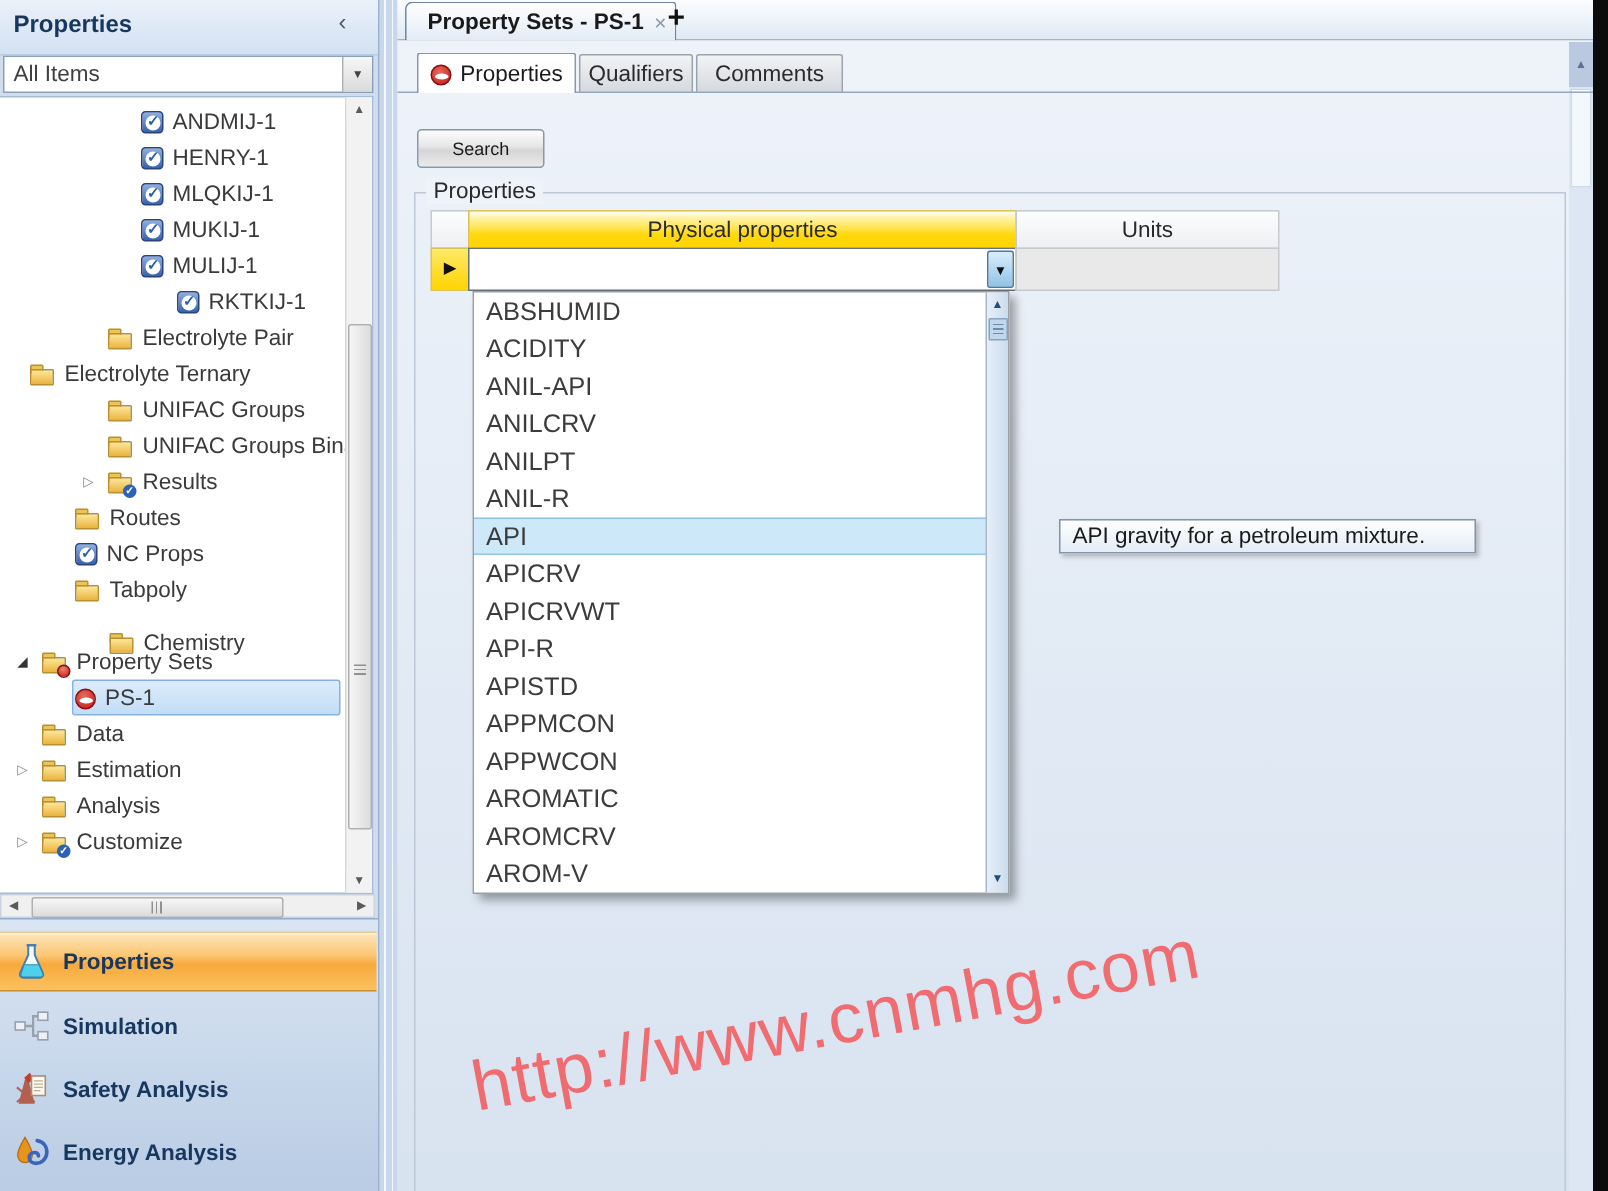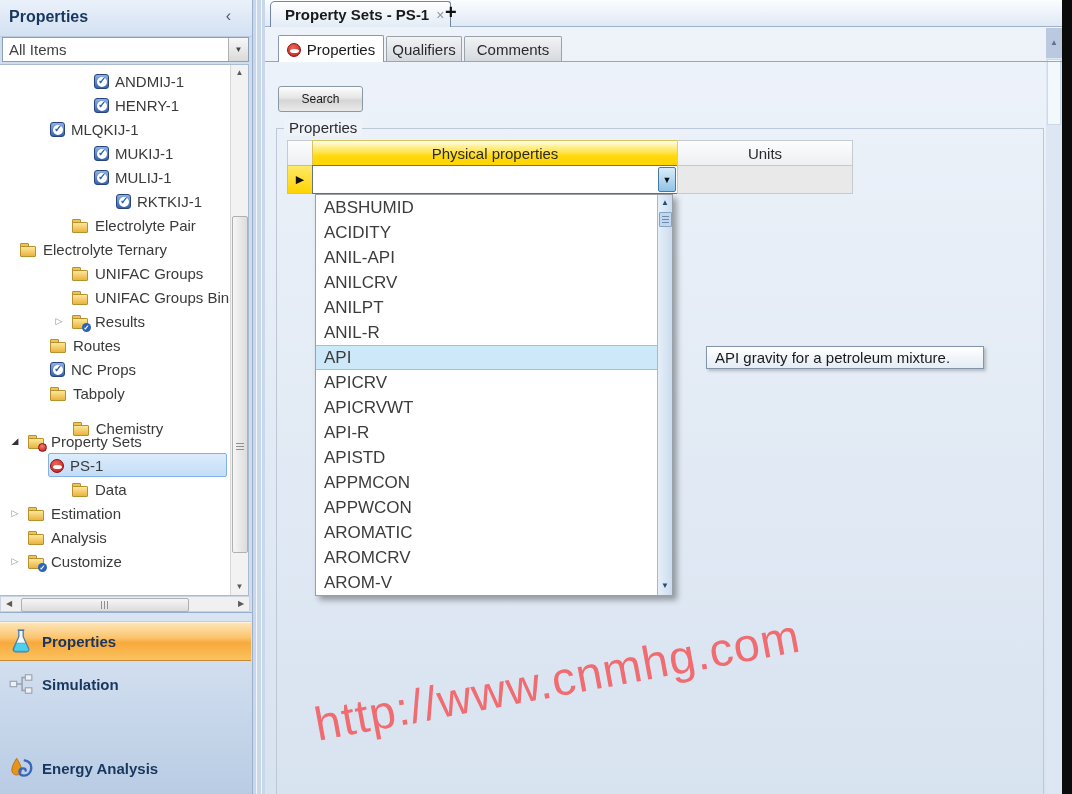--- a/index.html
+++ b/index.html
@@ -170,7 +170,7 @@
       <span class="label">HENRY-1</span>
     </div>
   </div>
-        <div class="tree-row" style="padding-left: 30px;">
+        <div class="tree-row" style="padding-left: 74px;">
     <span class="expander"></span>
     <div class="row-main">
       <span class="ticon icon-check"></span>

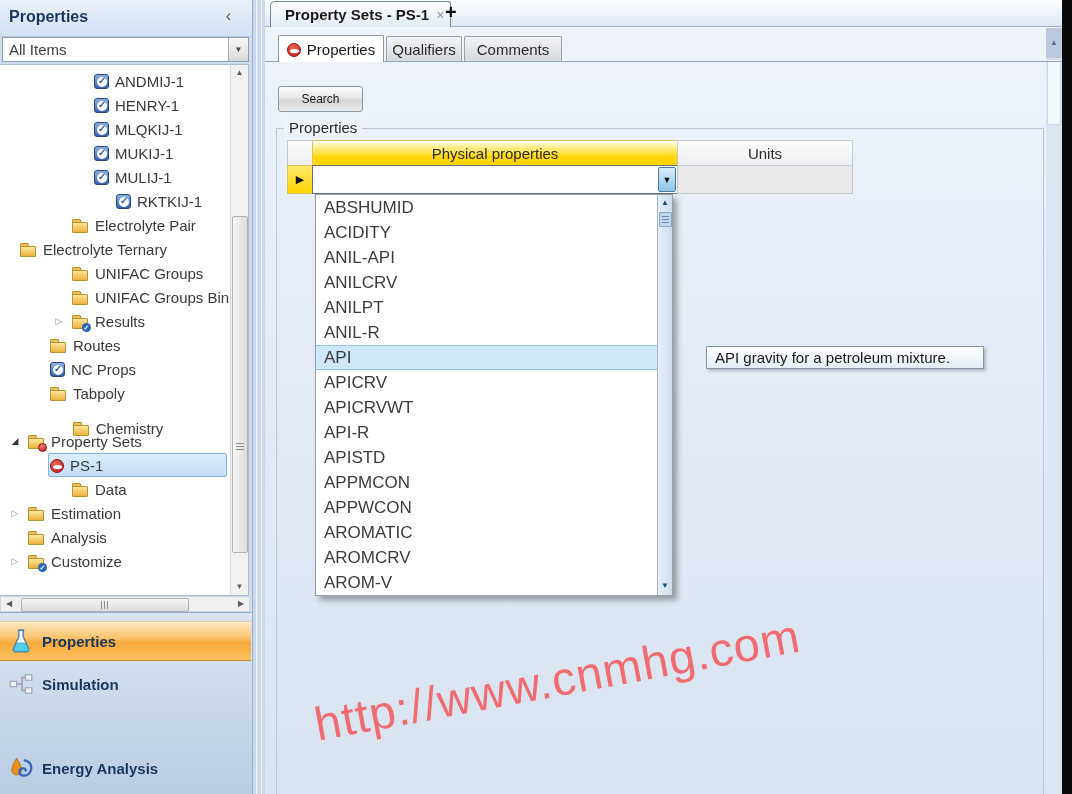--- a/index.html
+++ b/index.html
@@ -191,7 +191,7 @@
       <span class="label">MULIJ-1</span>
     </div>
   </div>
-        <div class="tree-row" style="padding-left: 96px;">
+        <div class="tree-row" style="padding-left: 74px; gap: 24px;">
     <span class="expander"></span>
     <div class="row-main">
       <span class="ticon icon-check"></span>

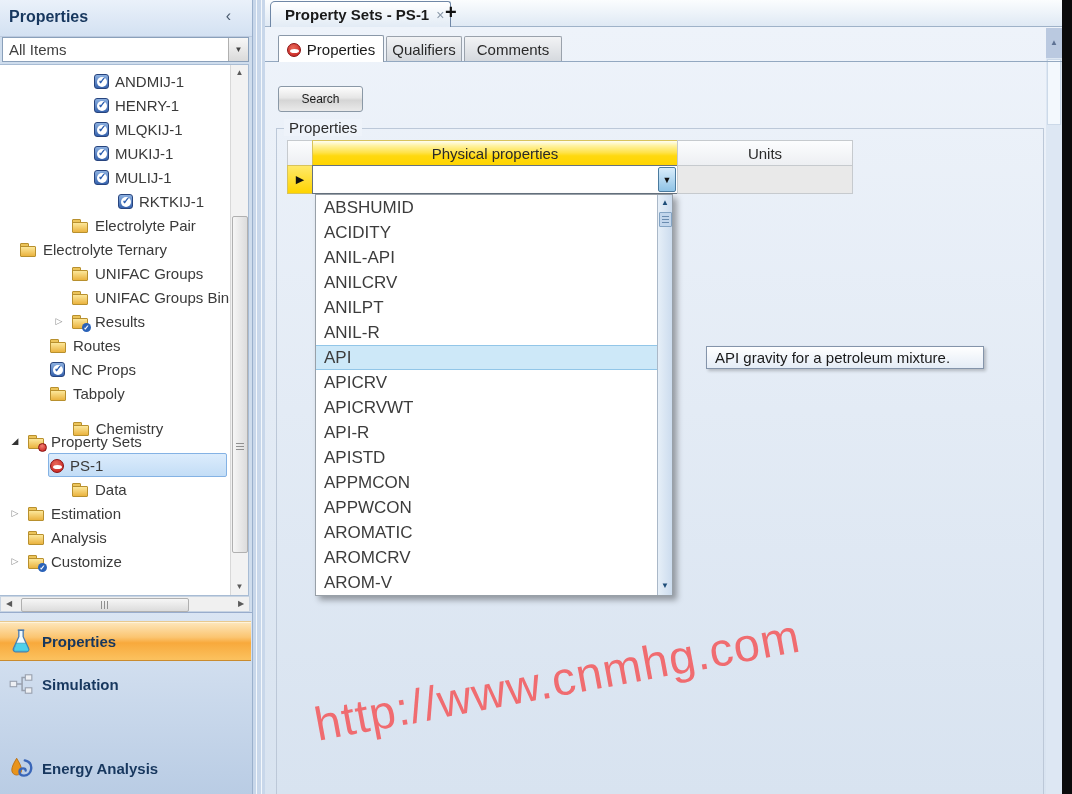--- a/index.html
+++ b/index.html
@@ -279,7 +279,7 @@
       <span class="label">PS-1</span>
     </div>
   </div>
-        <div class="tree-row" style="padding-left: 8px; gap: 44px;">
+        <div class="tree-row" style="padding-left: 8px;">
     <span class="expander"></span>
     <div class="row-main">
       <span class="ticon icon-folder"></span>

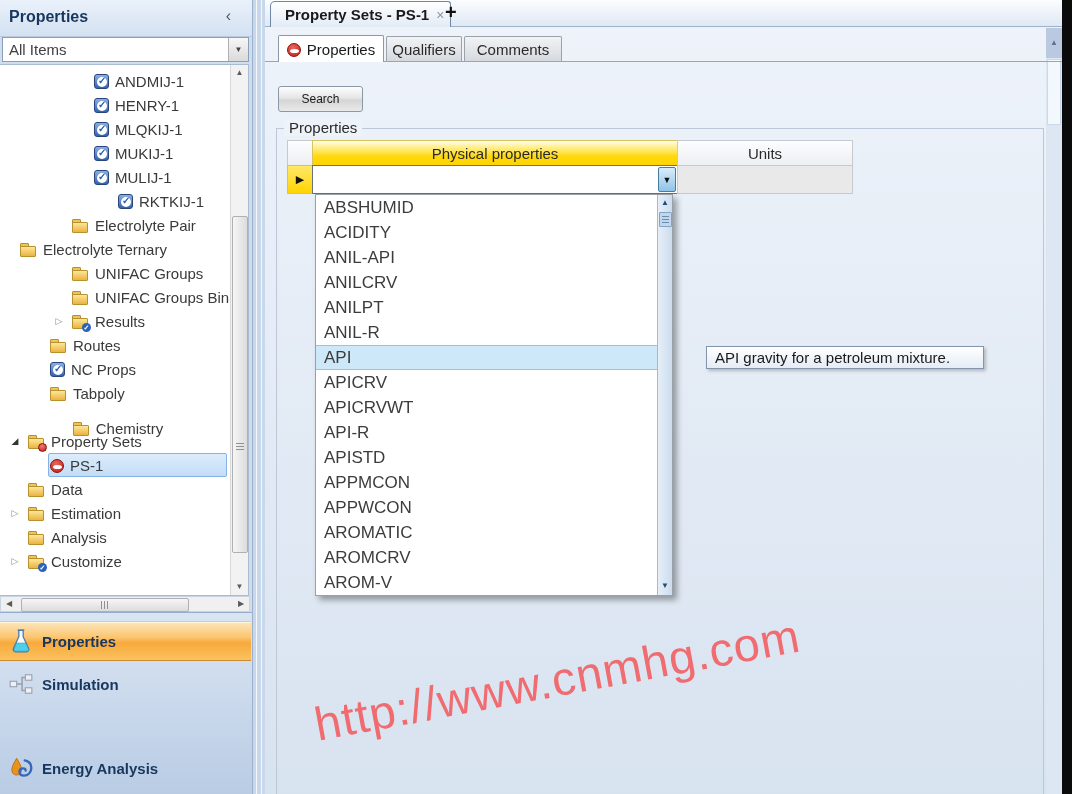--- a/index.html
+++ b/index.html
@@ -339,6 +339,16 @@
       </svg>
       <span class="nav-label">Simulation</span>
     </div>
+    <div class="nav-item" style="top:94px;">
+      <svg class="nav-icon" viewBox="0 0 24 24">
+        <path d="M4 21 L8 6 h2 L14 21 Z" fill="#b4604e"></path>
+        <path d="M3 11 l11 9 M14 11 L3 20" stroke="#b4604e" stroke-width="1.2"></path>
+        <path d="M7.5 5 l3.5-3 2.5 4 -3.5 2.5 Z" fill="#c04030"></path>
+        <rect x="12" y="4" width="8.5" height="12" fill="#faf8f2" stroke="#a89070"></rect>
+        <path d="M13.5 7 h5.5 M13.5 9 h5.5 M13.5 11 h5.5 M13.5 13 h4" stroke="#c0b090" stroke-width="0.8"></path>
+      </svg>
+      <span class="nav-label">Safety Analysis</span>
+    </div>
     <div class="nav-item" style="top:136px;">
       <svg class="nav-icon" viewBox="0 0 24 24">
         <path d="M8 3 C5 8 3.5 11 3.5 14 a4.5 4.5 0 0 0 9 0 C12.5 11 11 8 8 3 Z" fill="#e8941c" stroke="#b86d10" stroke-width="0.8"></path>

